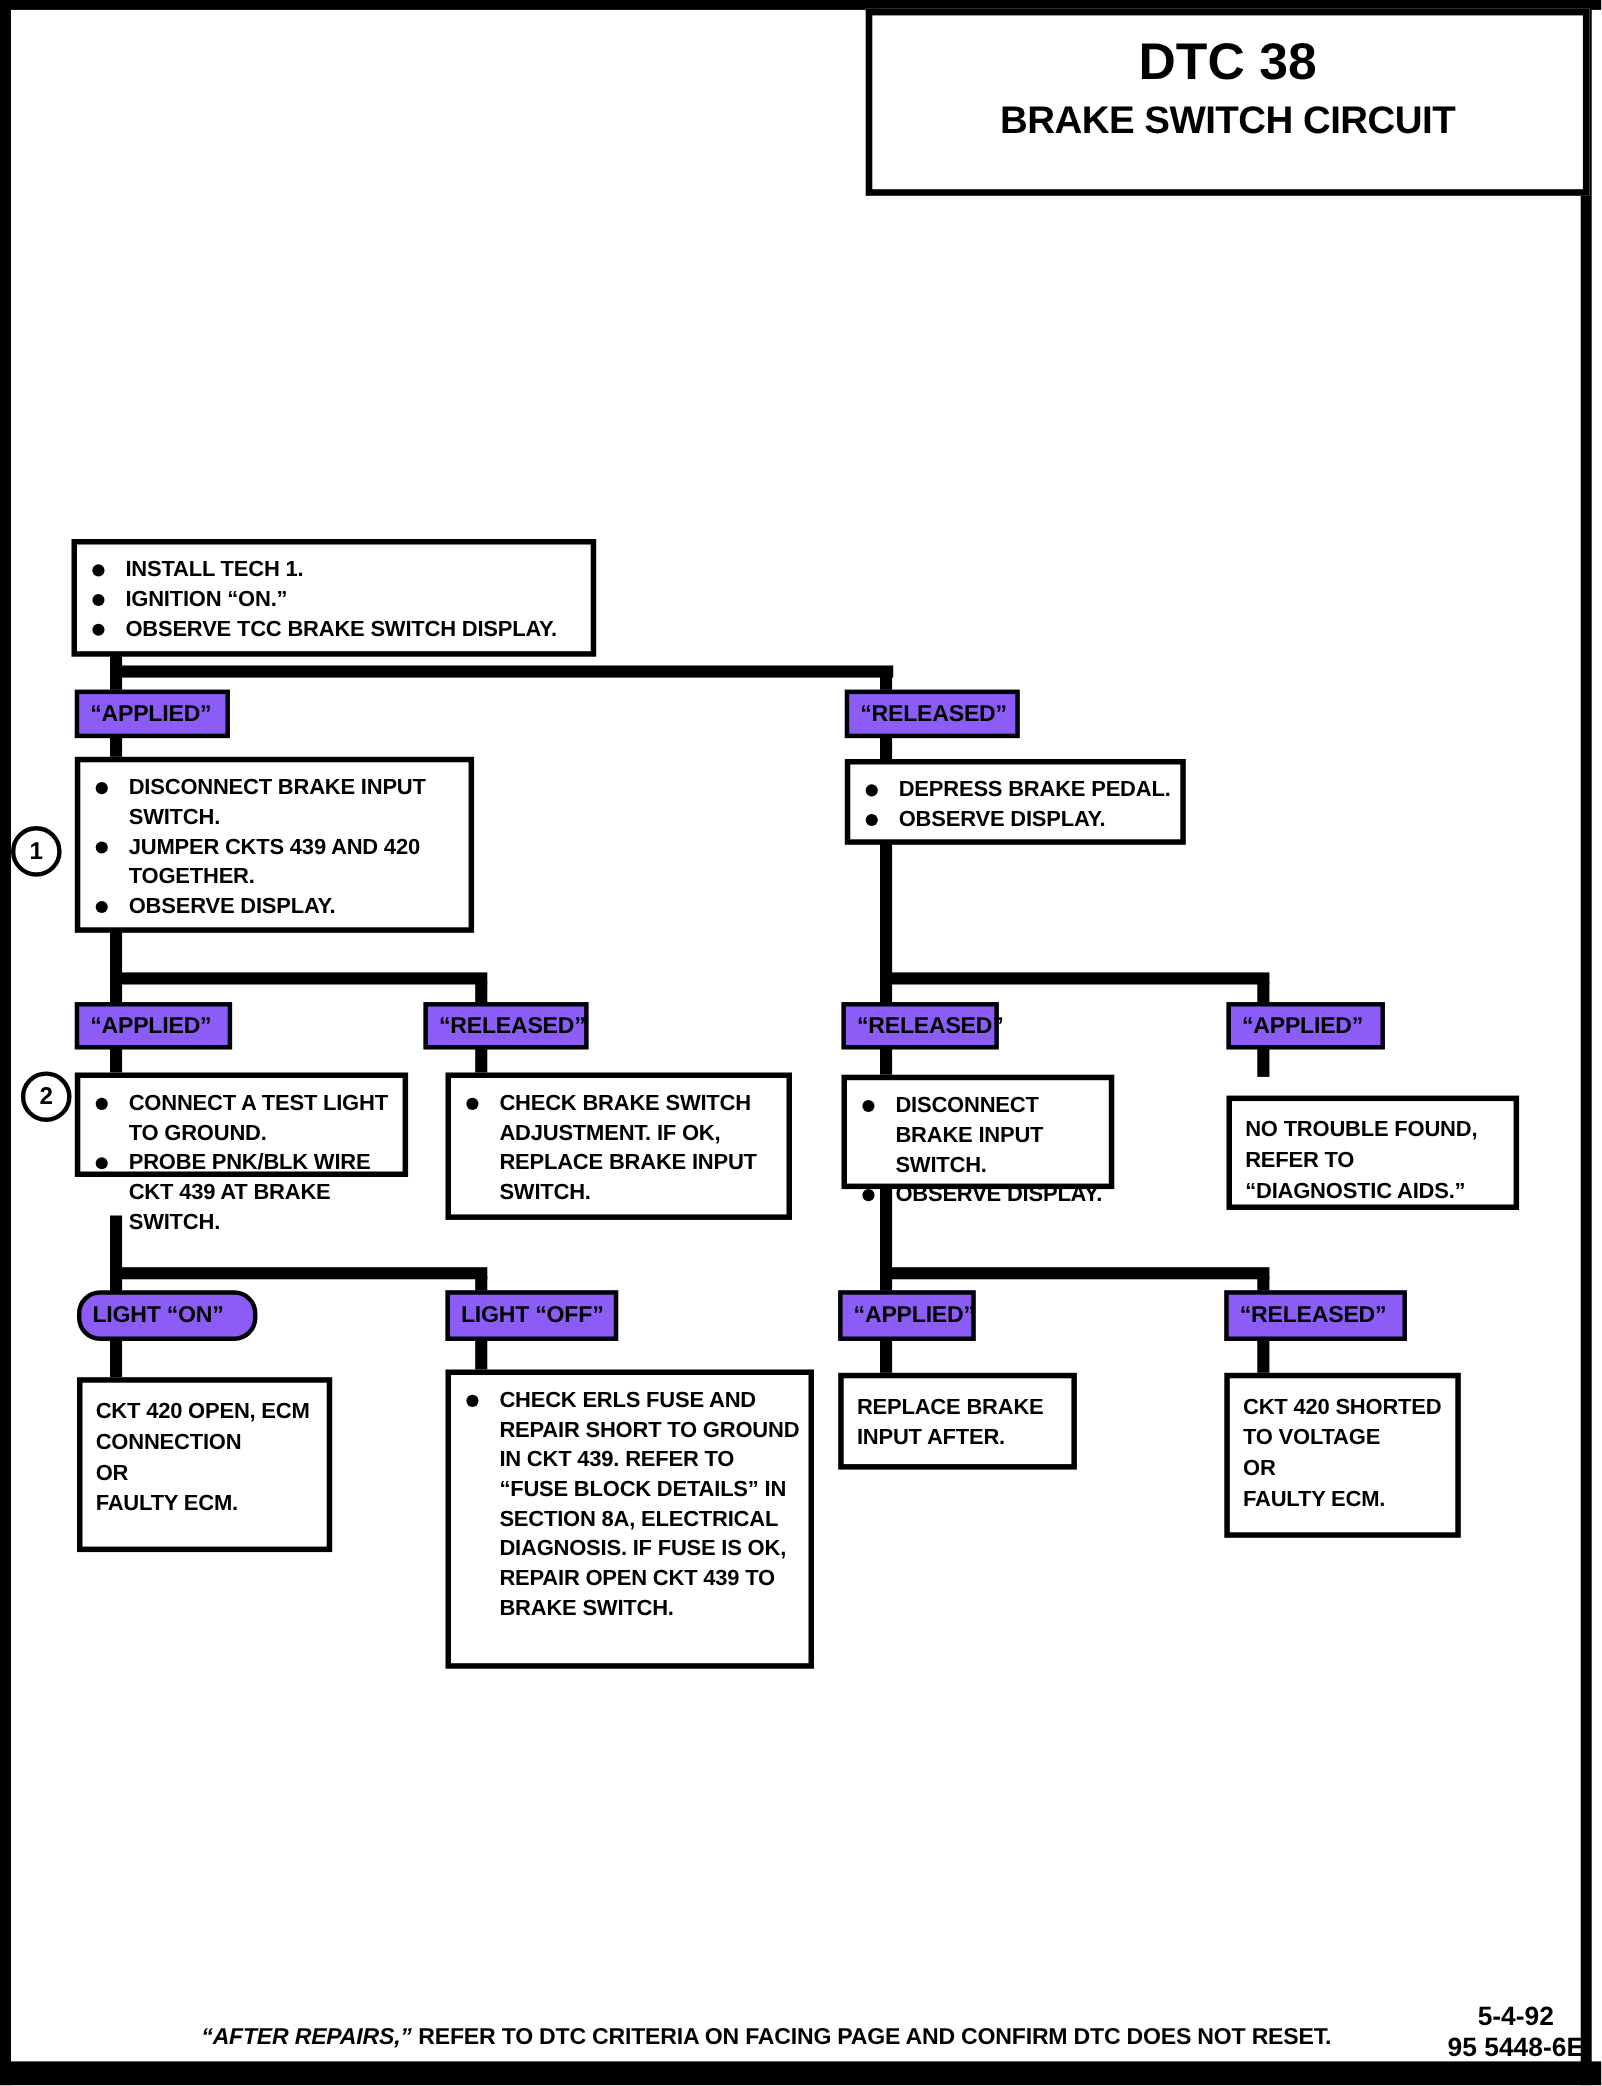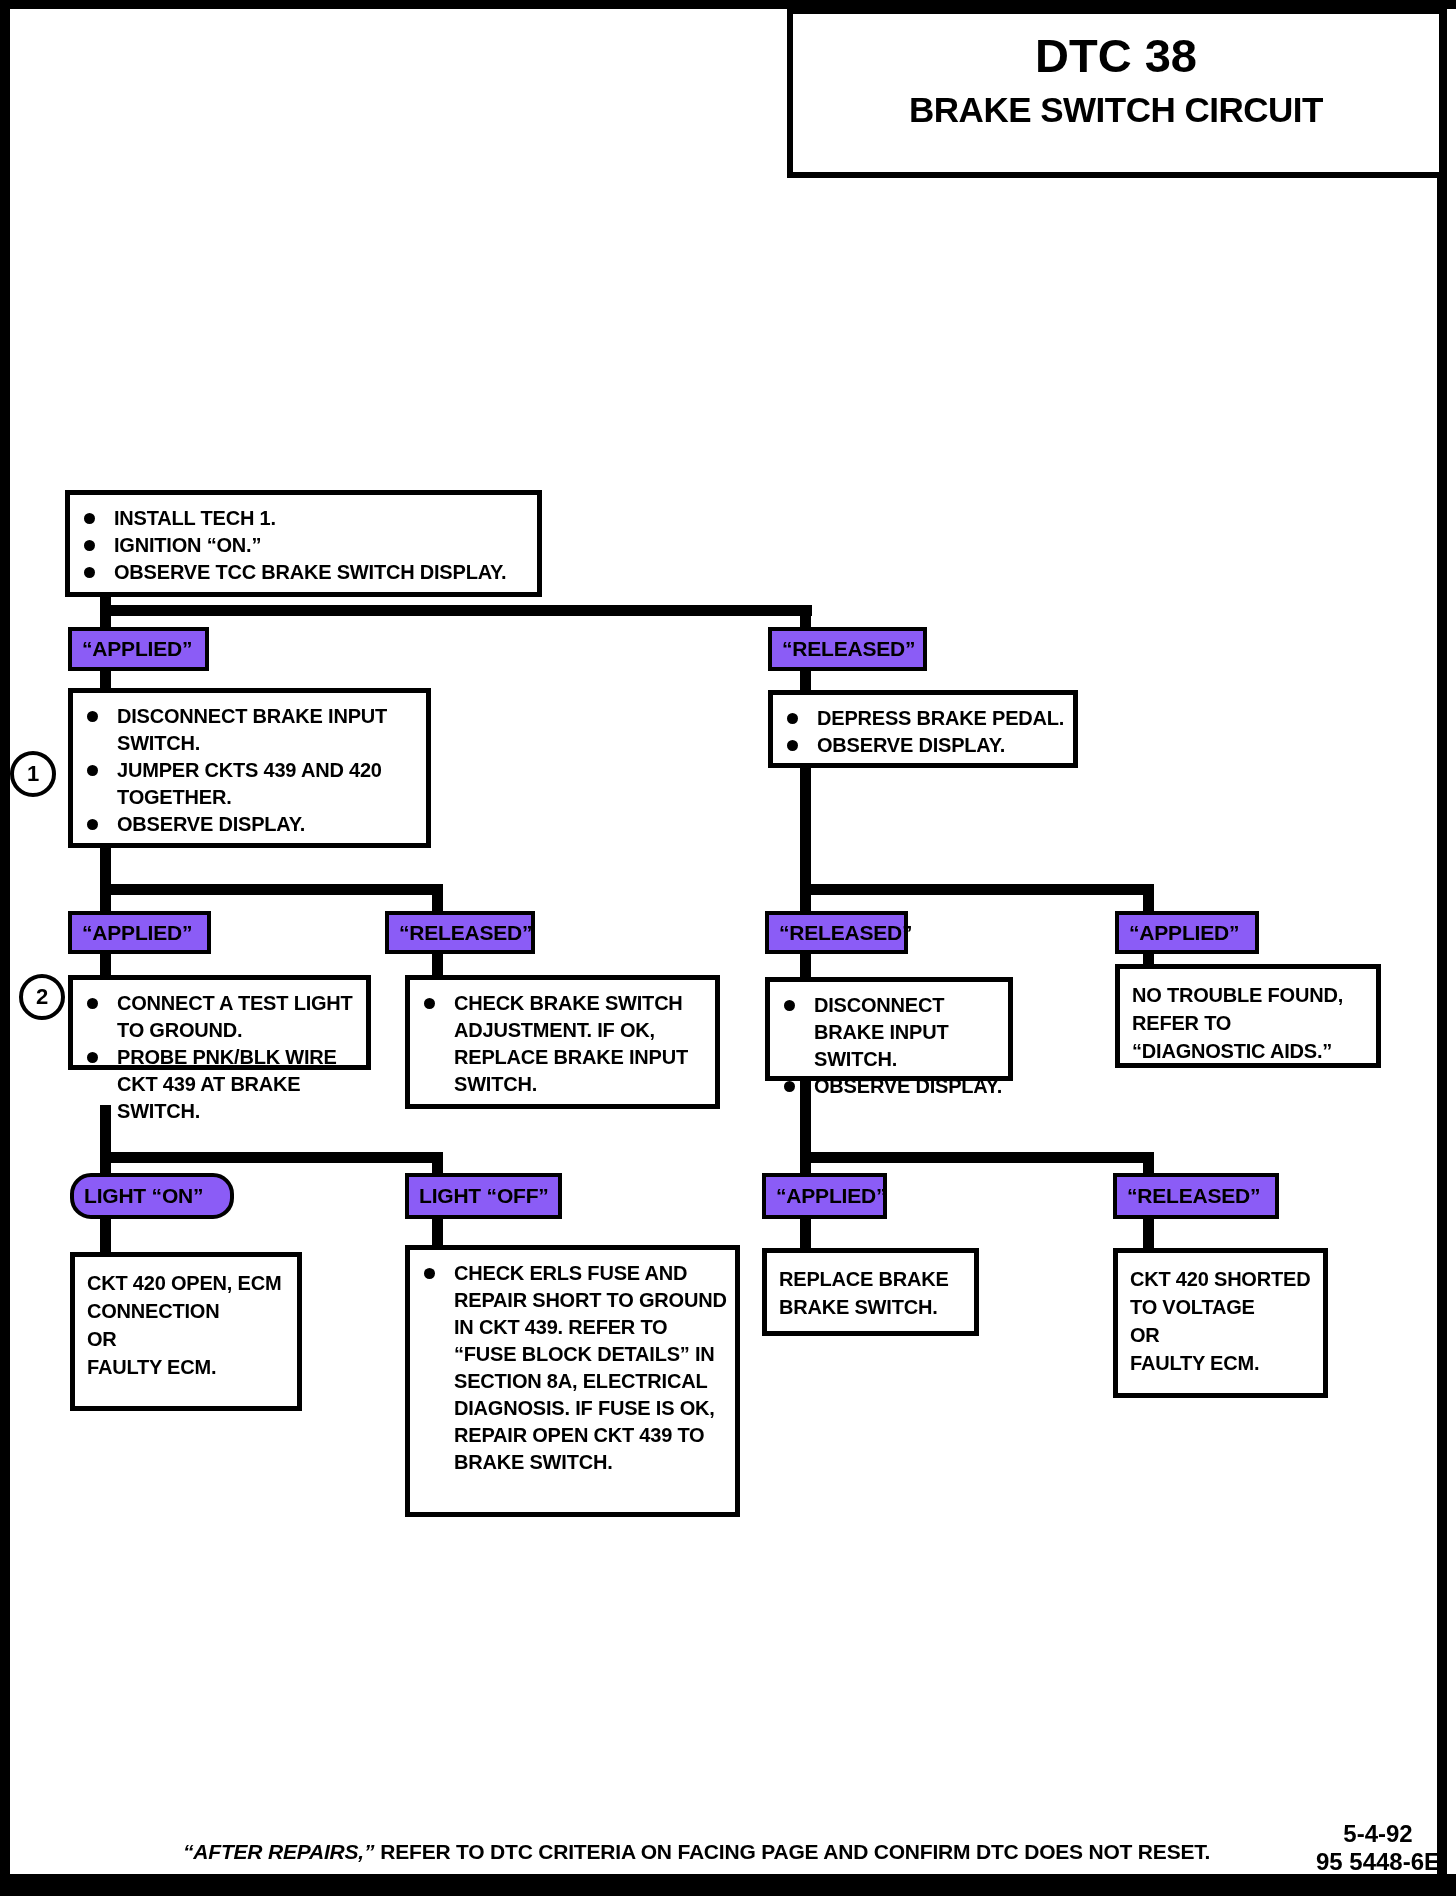--- a/index.html
+++ b/index.html
@@ -169,7 +169,7 @@
     </div>
   </div>
 
-  <div class="box plain" style="left:1115px;top:964px;width:266px;height:104px;">
+  <div class="box plain" style="left:1115px;top:996px;width:266px;height:104px;">
     <div class="pline">NO TROUBLE FOUND,</div>
     <div class="pline">REFER TO</div>
     <div class="pline">“DIAGNOSTIC AIDS.”</div>

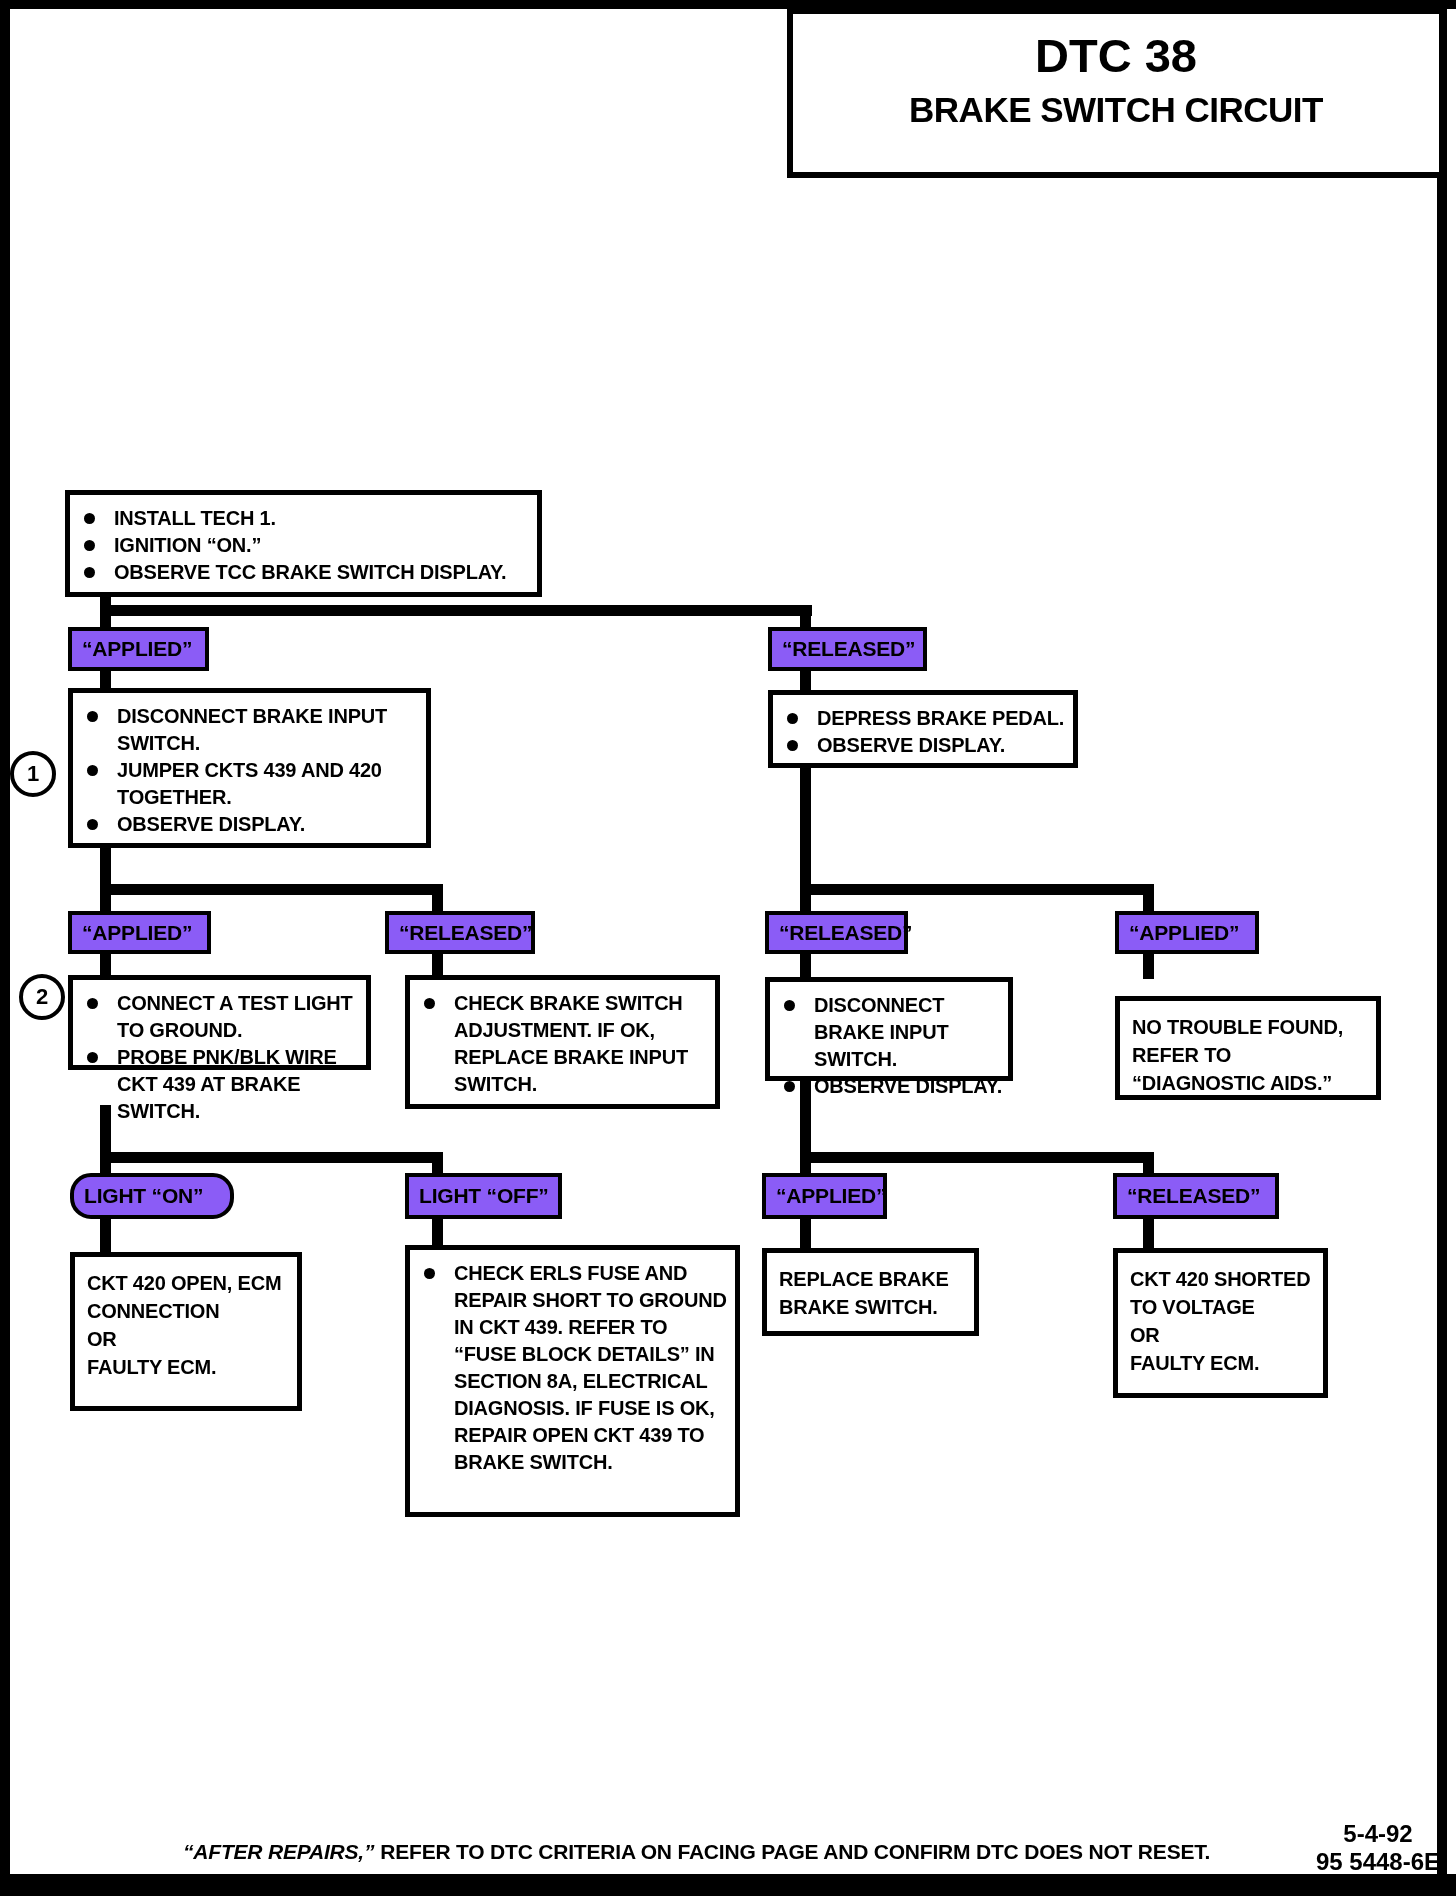--- a/index.html
+++ b/index.html
@@ -211,7 +211,7 @@
 
   <div class="box plain" style="left:762px;top:1248px;width:217px;height:88px;">
     <div class="pline">REPLACE BRAKE</div>
-    <div class="pline">BRAKE SWITCH.</div>
+    <div class="pline">INPUT AFTER.</div>
   </div>
 
   <div class="box plain" style="left:1113px;top:1248px;width:215px;height:150px;">

